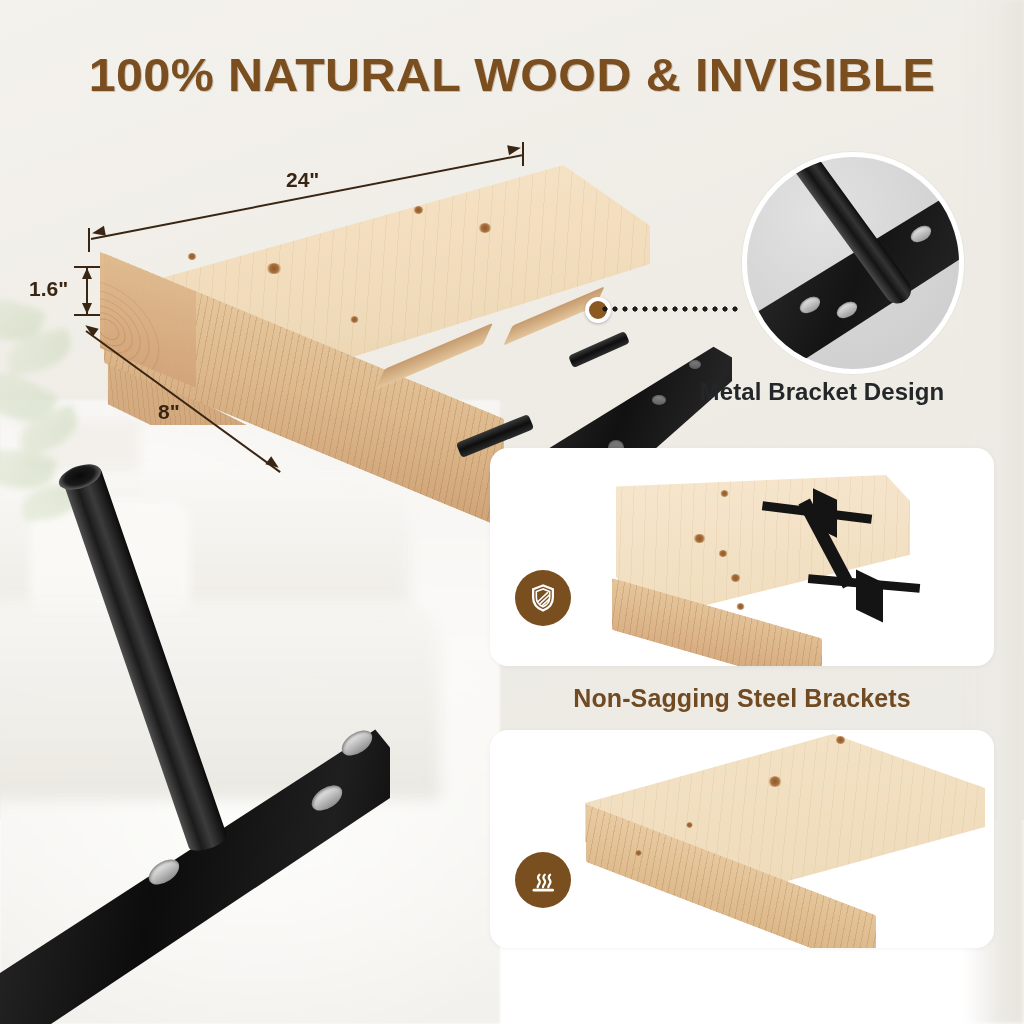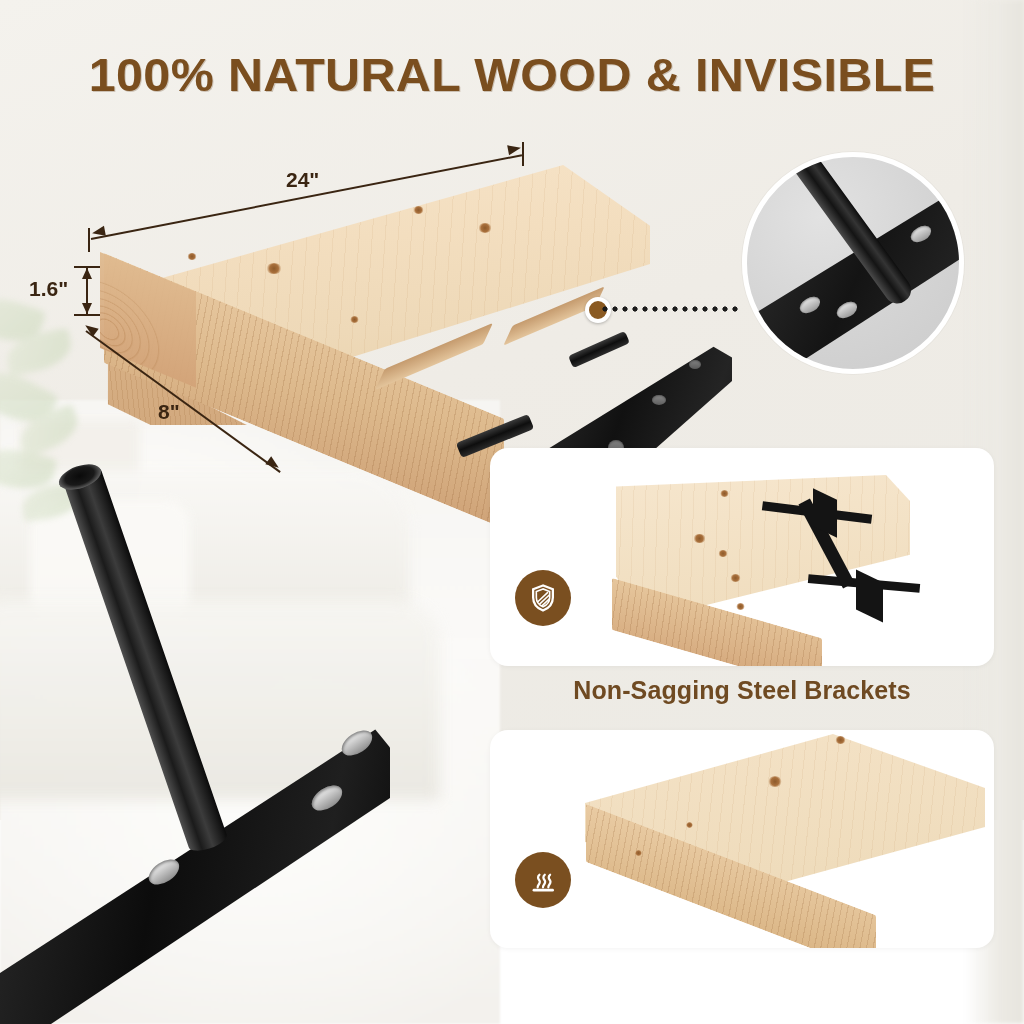--- a/index.html
+++ b/index.html
@@ -350,6 +350,7 @@
     <div class="hole" style="left:52px;  top:141px; transform:rotate(-30deg);"></div>
     <div class="hole" style="left:89px;  top:146px; transform:rotate(-30deg);"></div>
   </div>
+  <div class="callout-caption">Metal Bracket Design</div>
 
   <div class="card card-a">
     <div class="ca-top"></div>

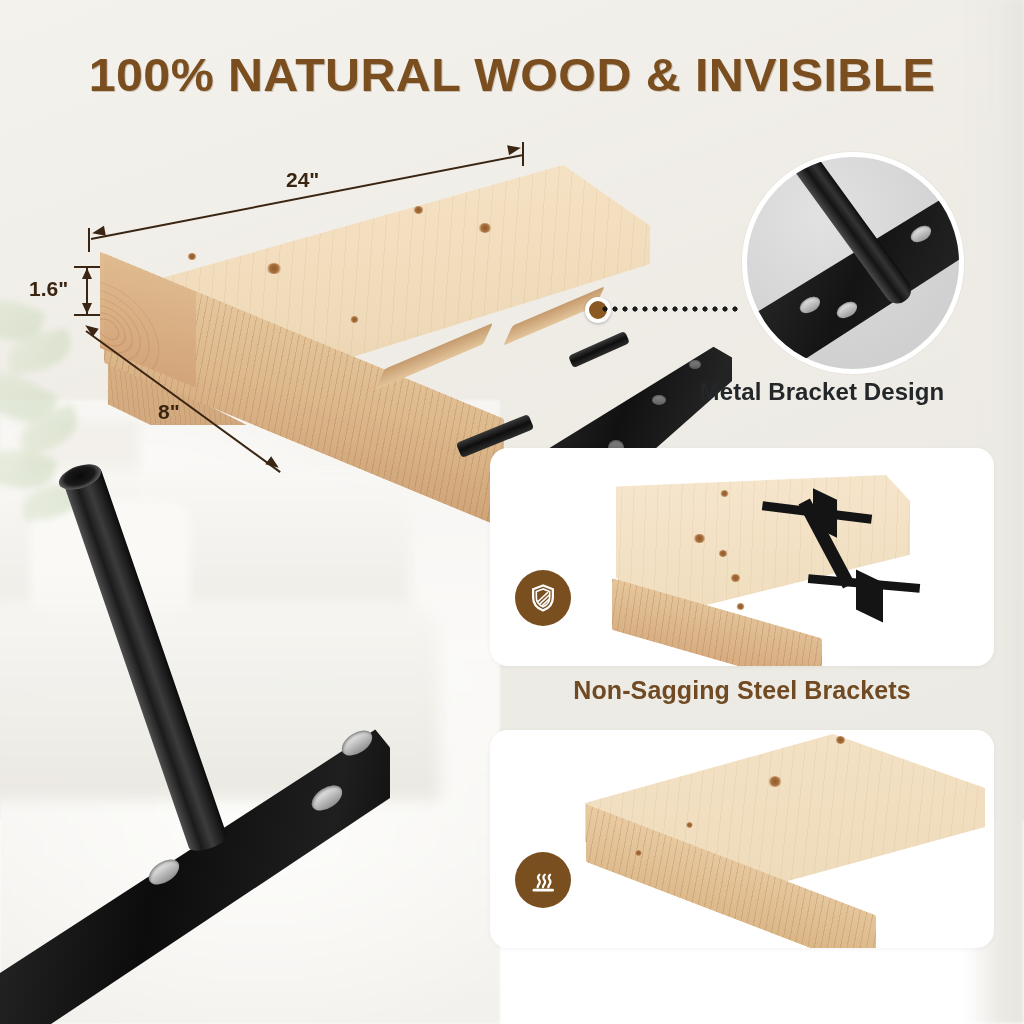--- a/index.html
+++ b/index.html
@@ -200,7 +200,7 @@
   }
   .caption-brown {
     position: absolute; width: 504px; text-align: center;
-    font-weight: 700; font-size: 25px; color: #6f4a22; letter-spacing: .1px;
+    font-weight: 700; font-size: 25px; color: #6f4a22; letter-spacing: .1px; margin-top: 8px;
   }
 
   

